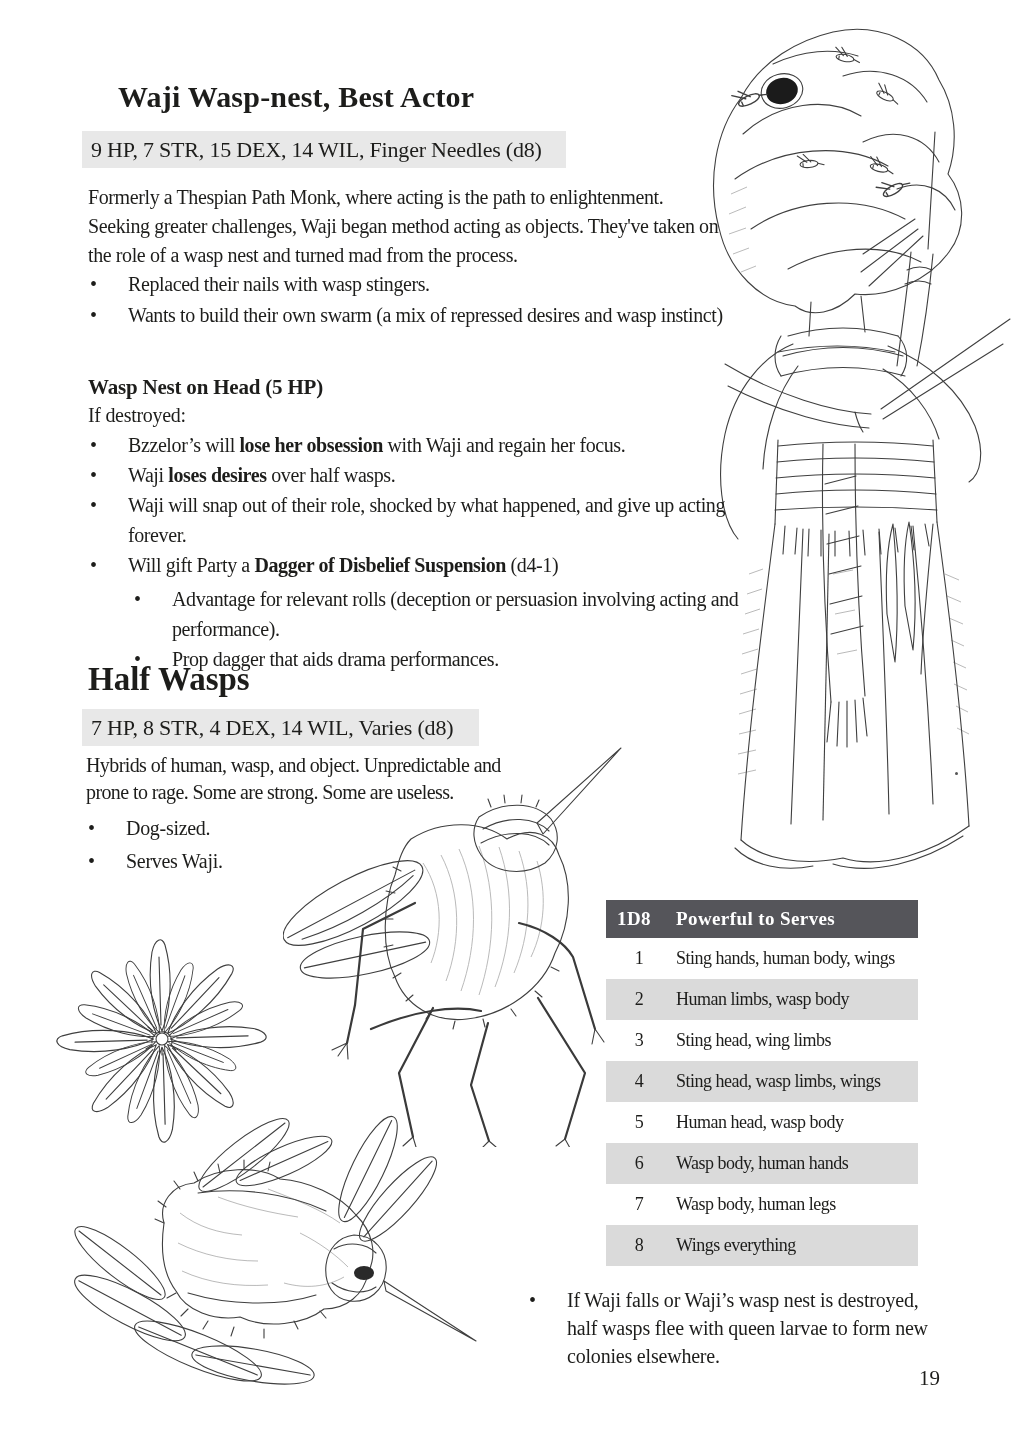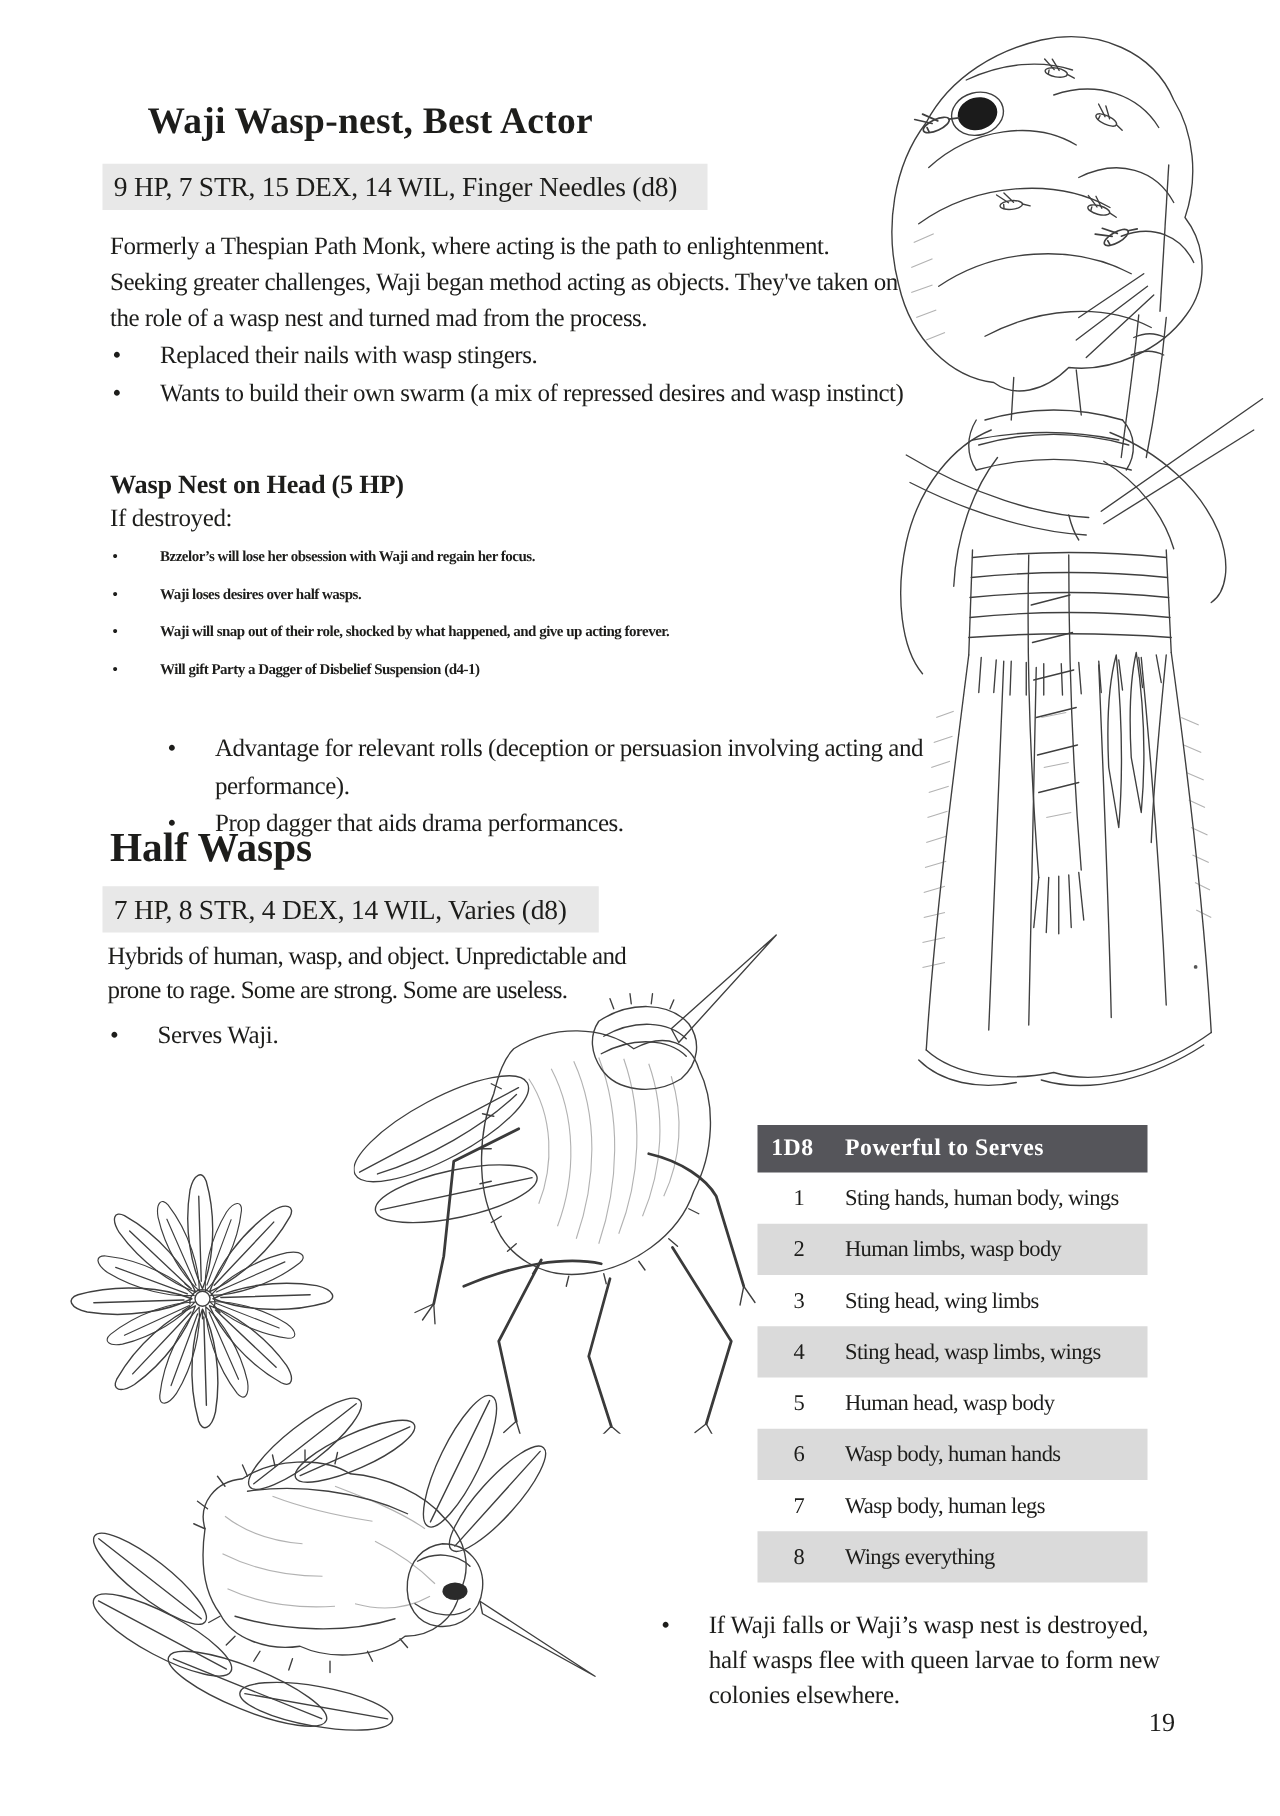--- a/index.html
+++ b/index.html
@@ -29,7 +29,7 @@
   .waji-list { left:88px; top:269px; width:648px; font-size:20px; line-height:31px; letter-spacing:-0.4px; }
   .nest-heading { position:absolute; left:88px; top:375px; font-size:21px; font-weight:bold; letter-spacing:-0.2px; }
   .nest-intro { position:absolute; left:88px; top:404px; font-size:20px; letter-spacing:-0.3px; }
-  .nest-list { left:88px; top:430px; width:652px; font-size:12px; line-height:30px; letter-spacing:-0.4px;font-weight:bold; }
+  .nest-list { left:88px; top:430px; width:652px; font-size:20px; line-height:30px; letter-spacing:-0.4px; }
   .sub-list { left:132px; top:584px; width:644px; font-size:20px; line-height:30px; letter-spacing:-0.4px; }
   .hw-heading { position:absolute; left:88px; top:661px; width:400px; text-align:left; font-size:33px; font-weight:bold; }
   .hw-list { left:86px; top:812px; width:420px; font-size:20px; line-height:33px; letter-spacing:-0.3px; }

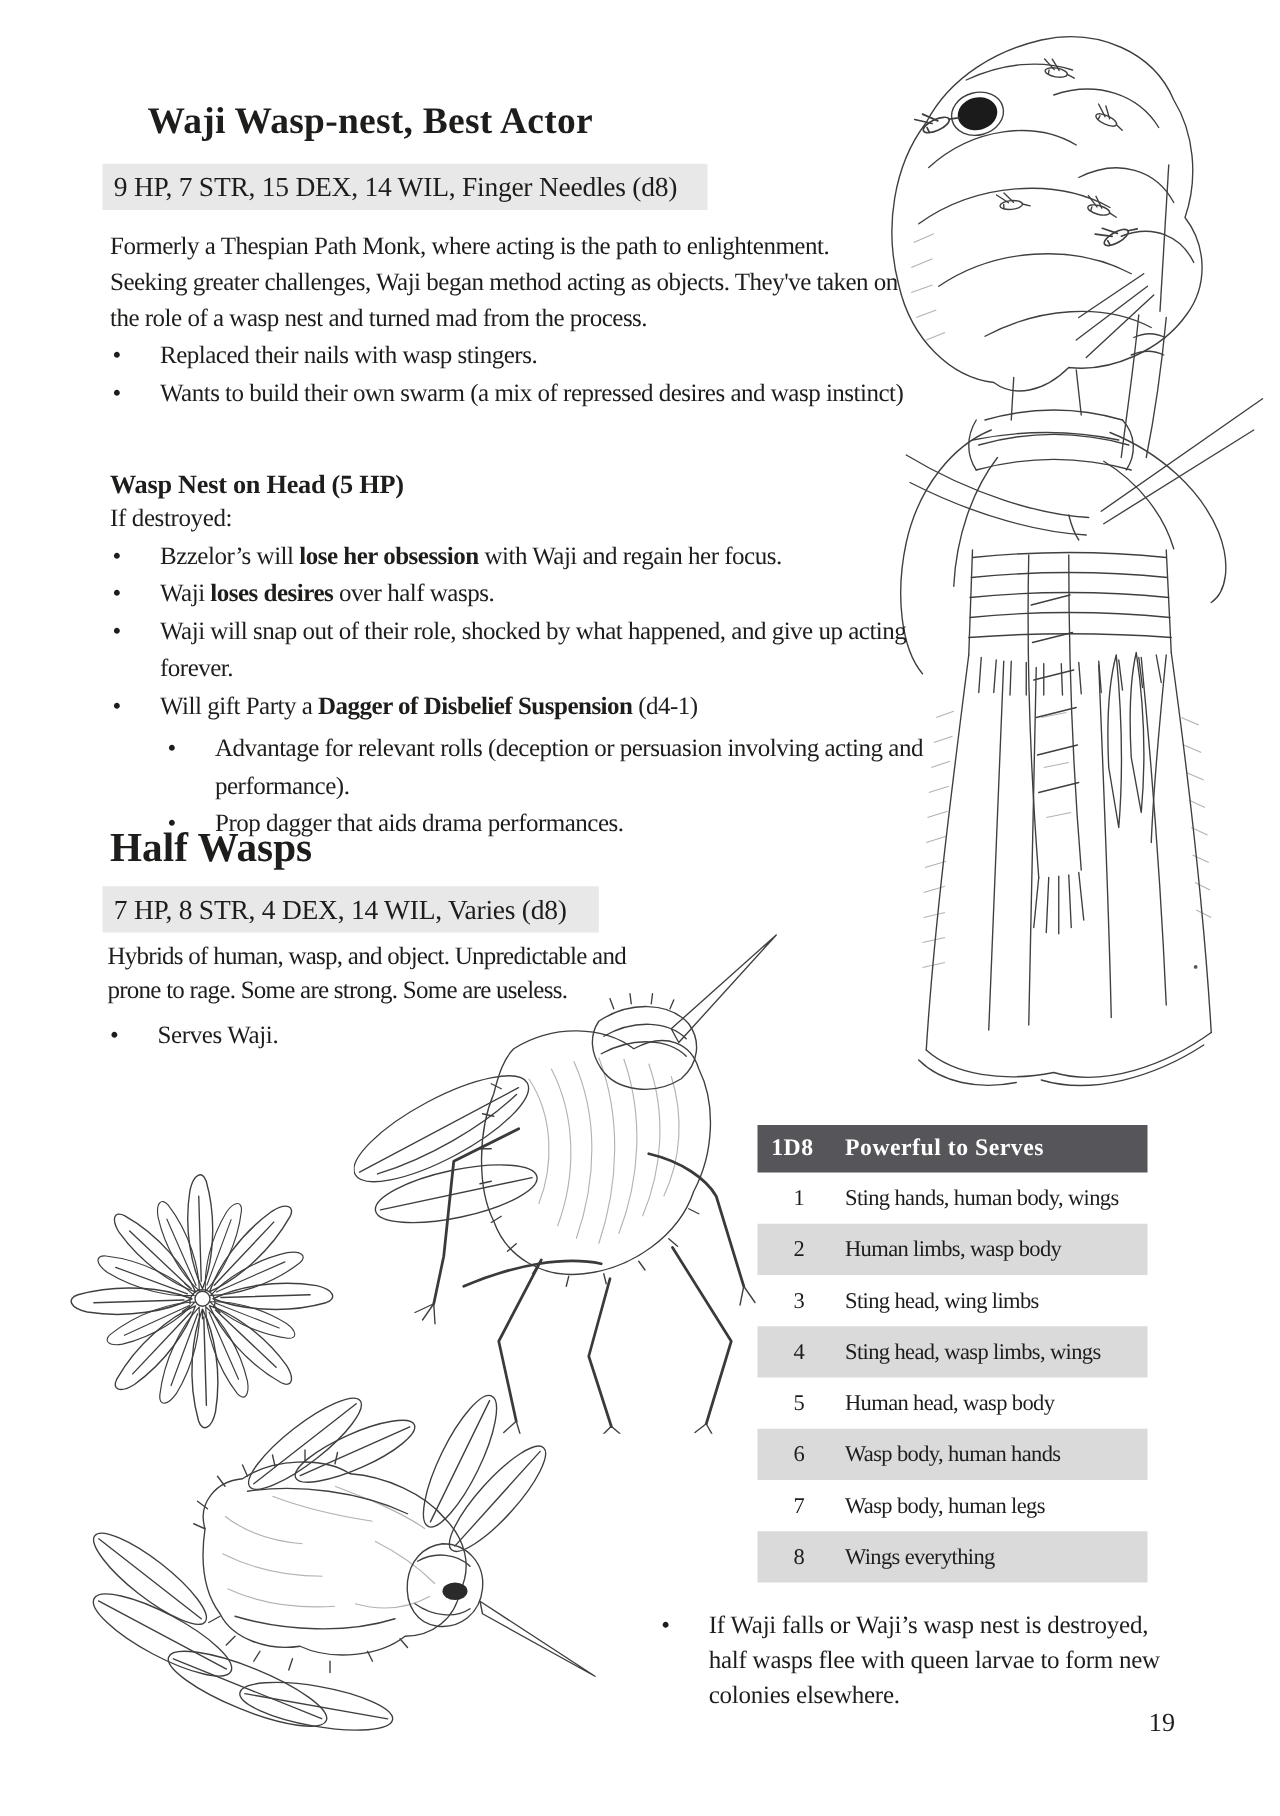--- a/index.html
+++ b/index.html
@@ -325,6 +325,7 @@
   <p class="hw-intro">Hybrids of human, wasp, and object. Unpredictable and prone to rage. Some are strong. Some are useless.</p>
 
   <ul class="blist hw-list">
+    <li>Dog-sized.</li>
     <li>Serves Waji.</li>
   </ul>
 

